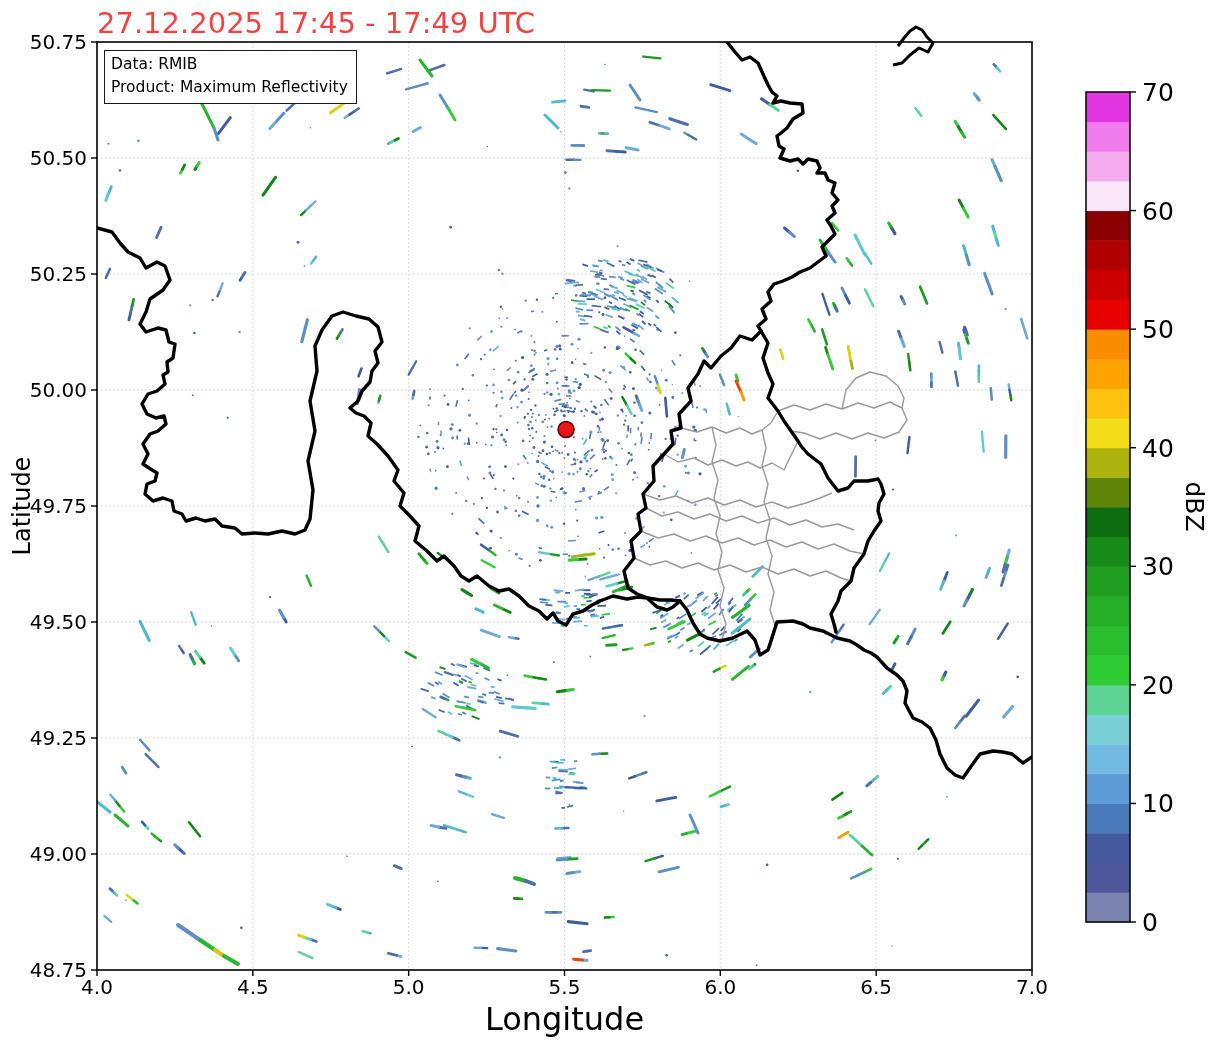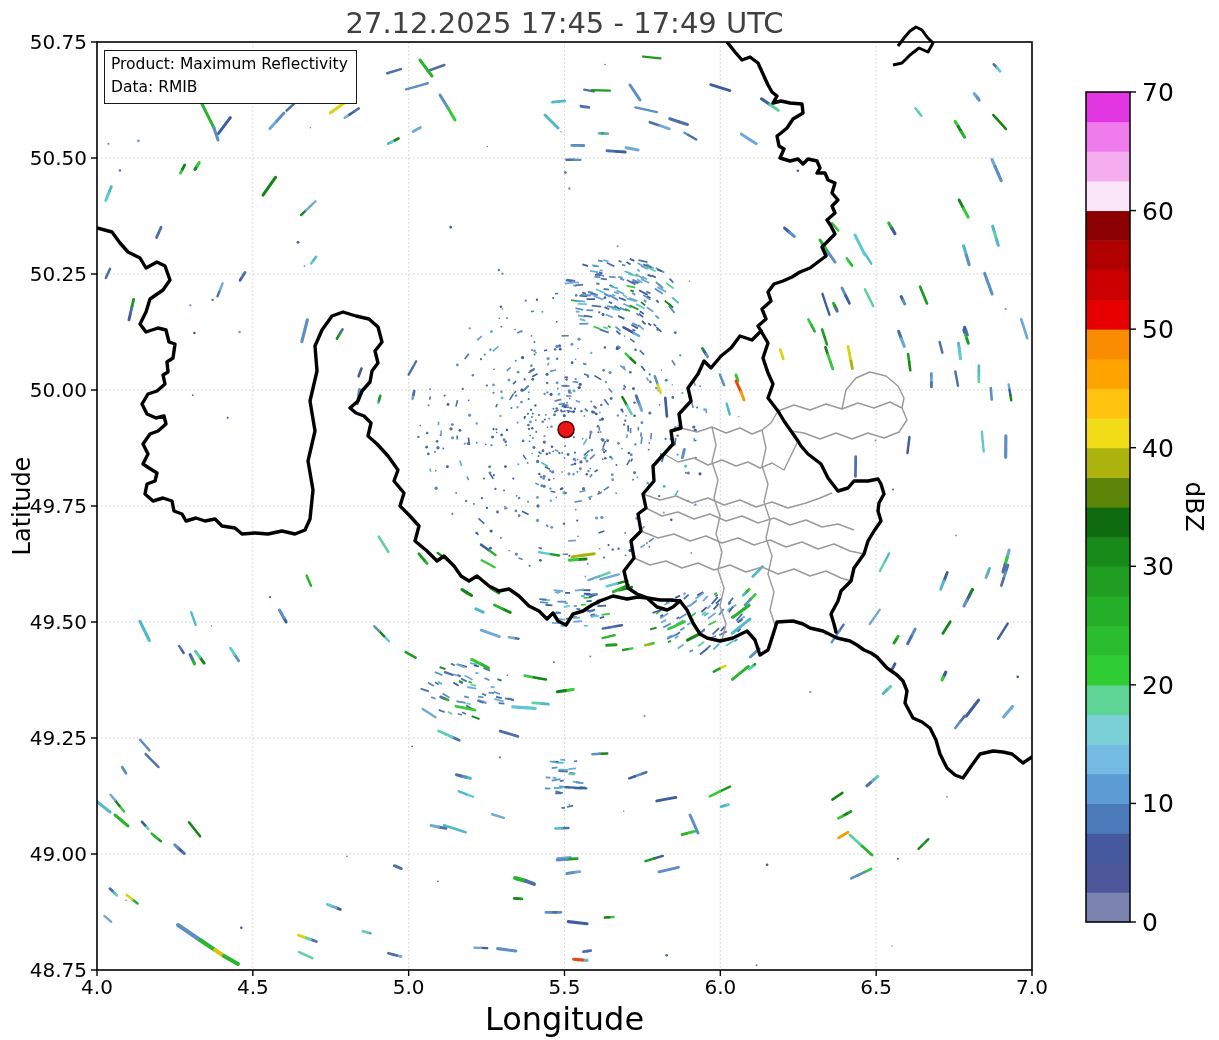--- a/index.html
+++ b/index.html
@@ -6,8 +6,8 @@
   #fig{position:relative;width:1219px;height:1040px;background:#ffffff;overflow:hidden;
        font-family:"DejaVu Sans",sans-serif;color:#000;}
   #plot-svg{position:absolute;left:0;top:0;}
-  .title{position:absolute;left:97px;top:6px;width:935px;text-align:center;
-         font-size:29px;color:#404040;}
+  .title{position:absolute;left:97px;top:6px;width:935px;
+         font-size:29px;color:#ef4444;}
   .xlabel{position:absolute;left:97px;top:1000px;width:935px;text-align:center;font-size:32px;}
   .ylabel{position:absolute;left:-78px;top:492px;width:200px;text-align:center;font-size:24px;
           transform:rotate(-90deg);}

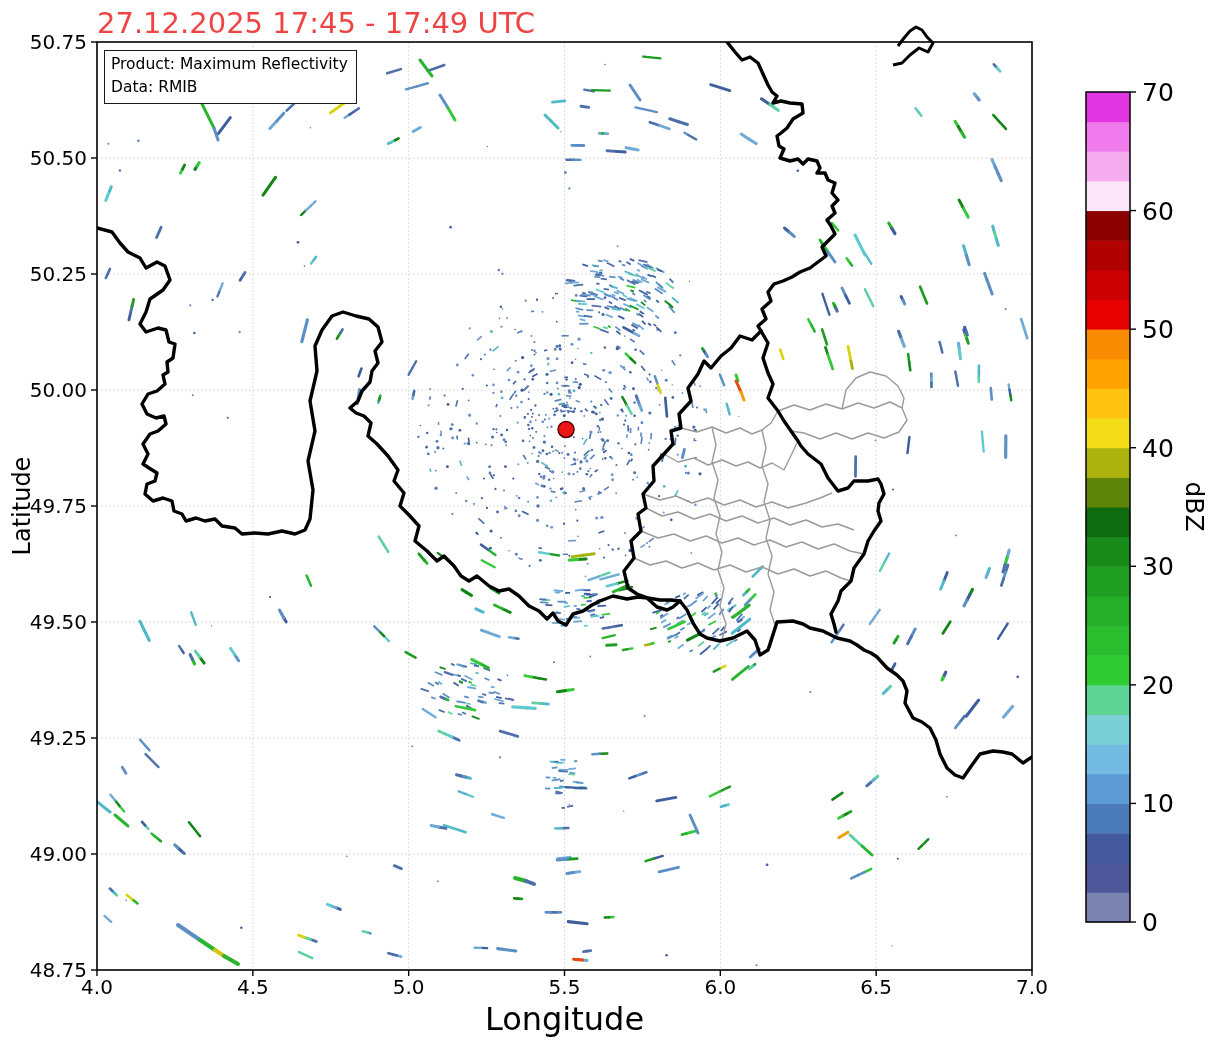--- a/index.html
+++ b/index.html
@@ -1483,8 +1483,8 @@
   </svg>
 
   <div class="anno">
+    <div>Data: RMIB</div>
     <div>Product: Maximum Reflectivity</div>
-    <div>Data: RMIB</div>
   </div>
 
   <div class="xlabel">Longitude</div>

